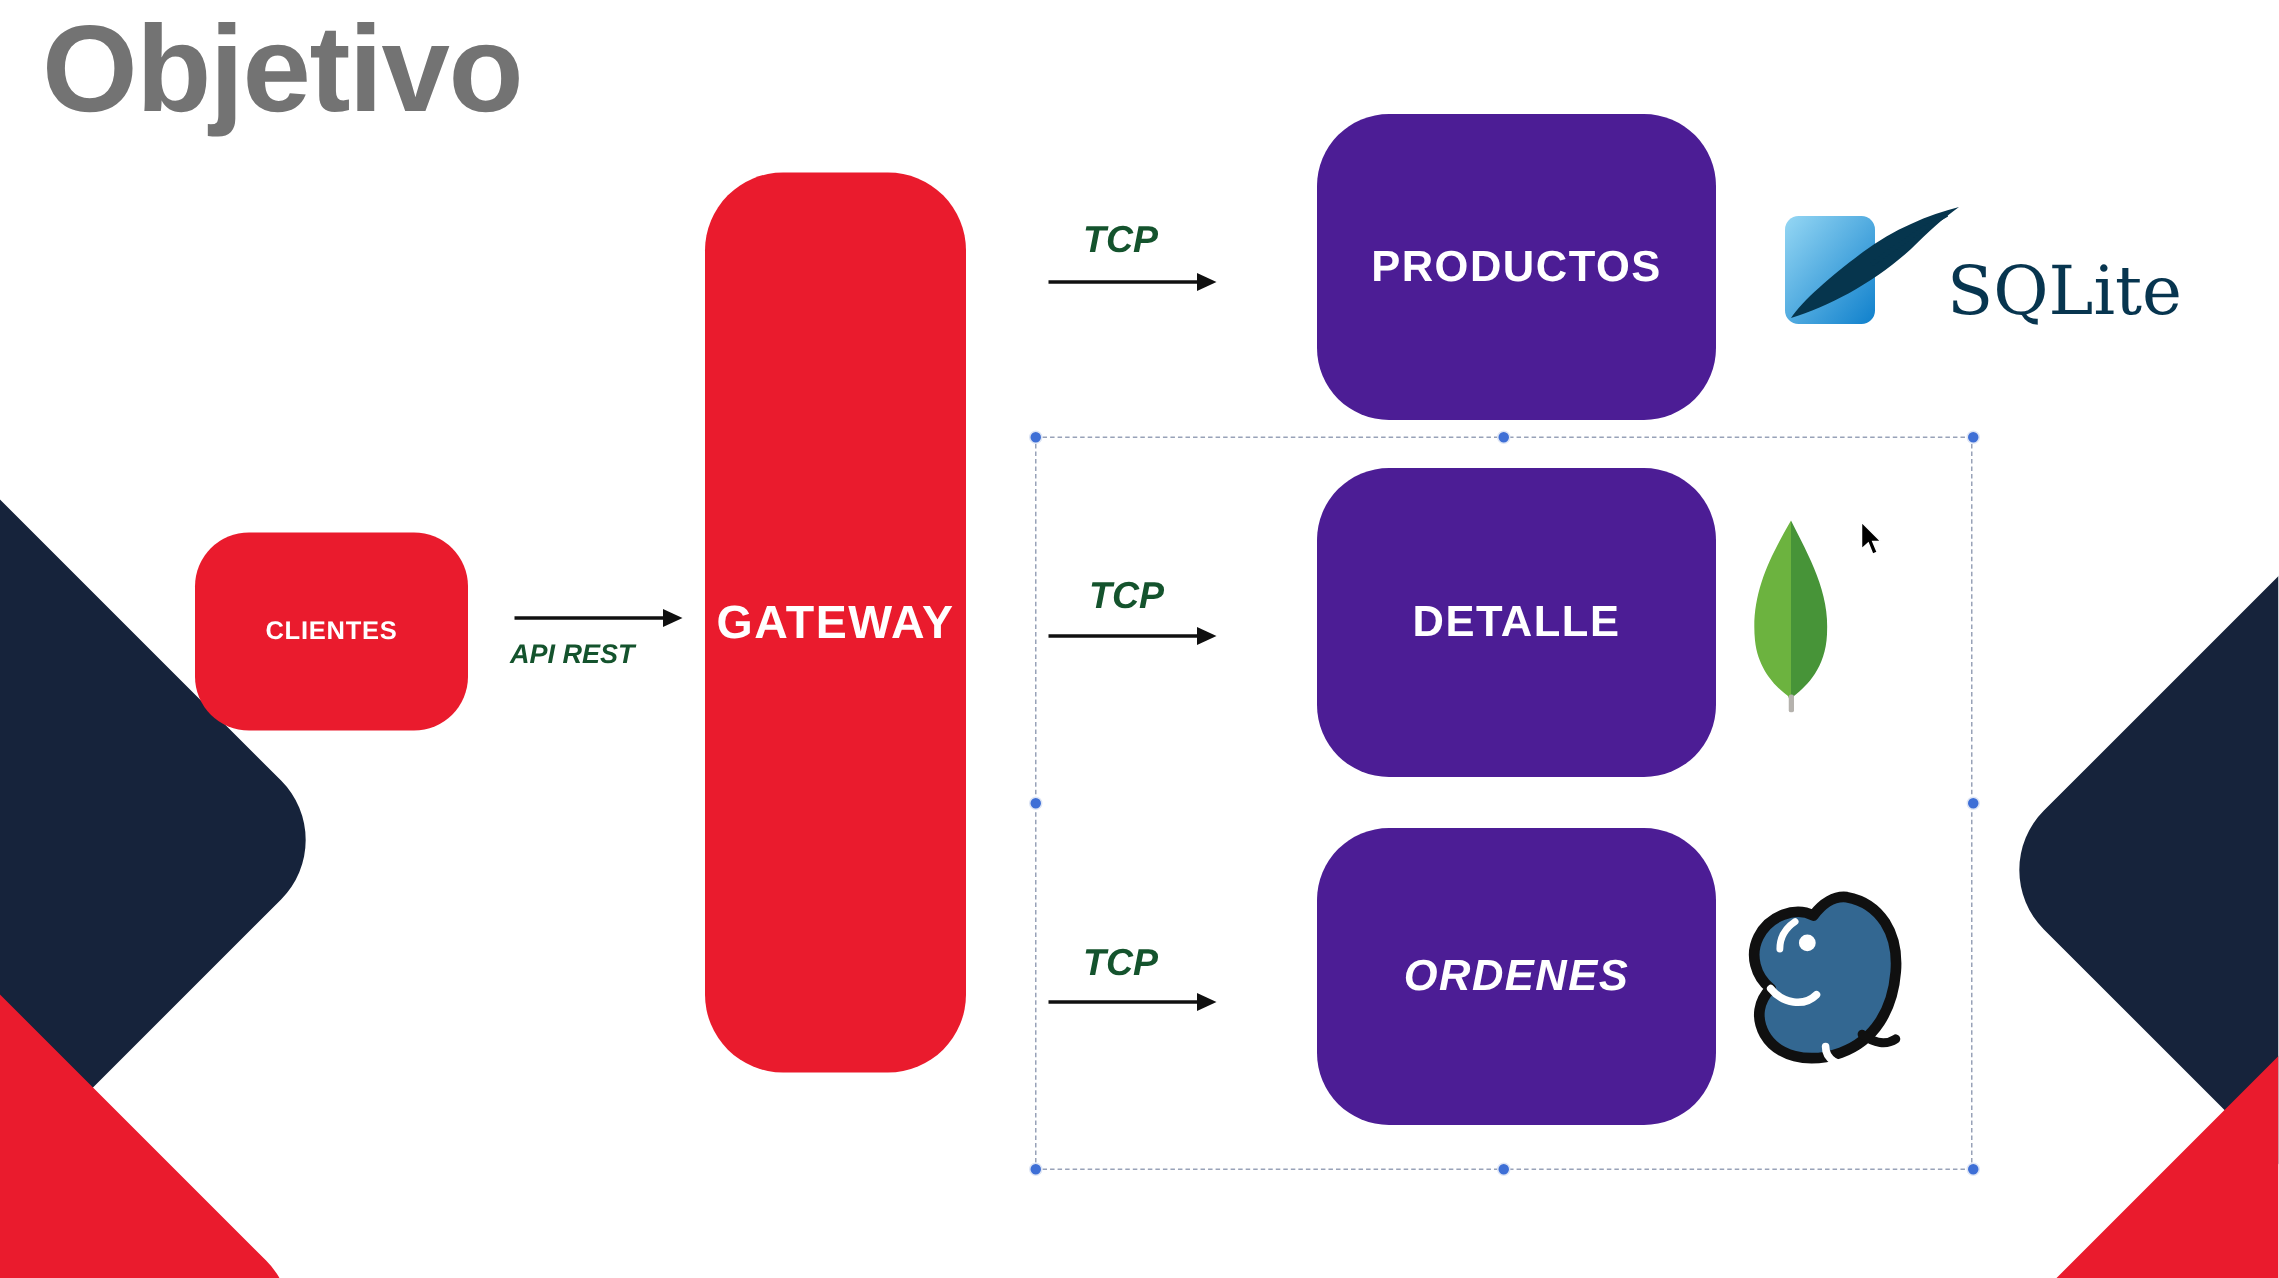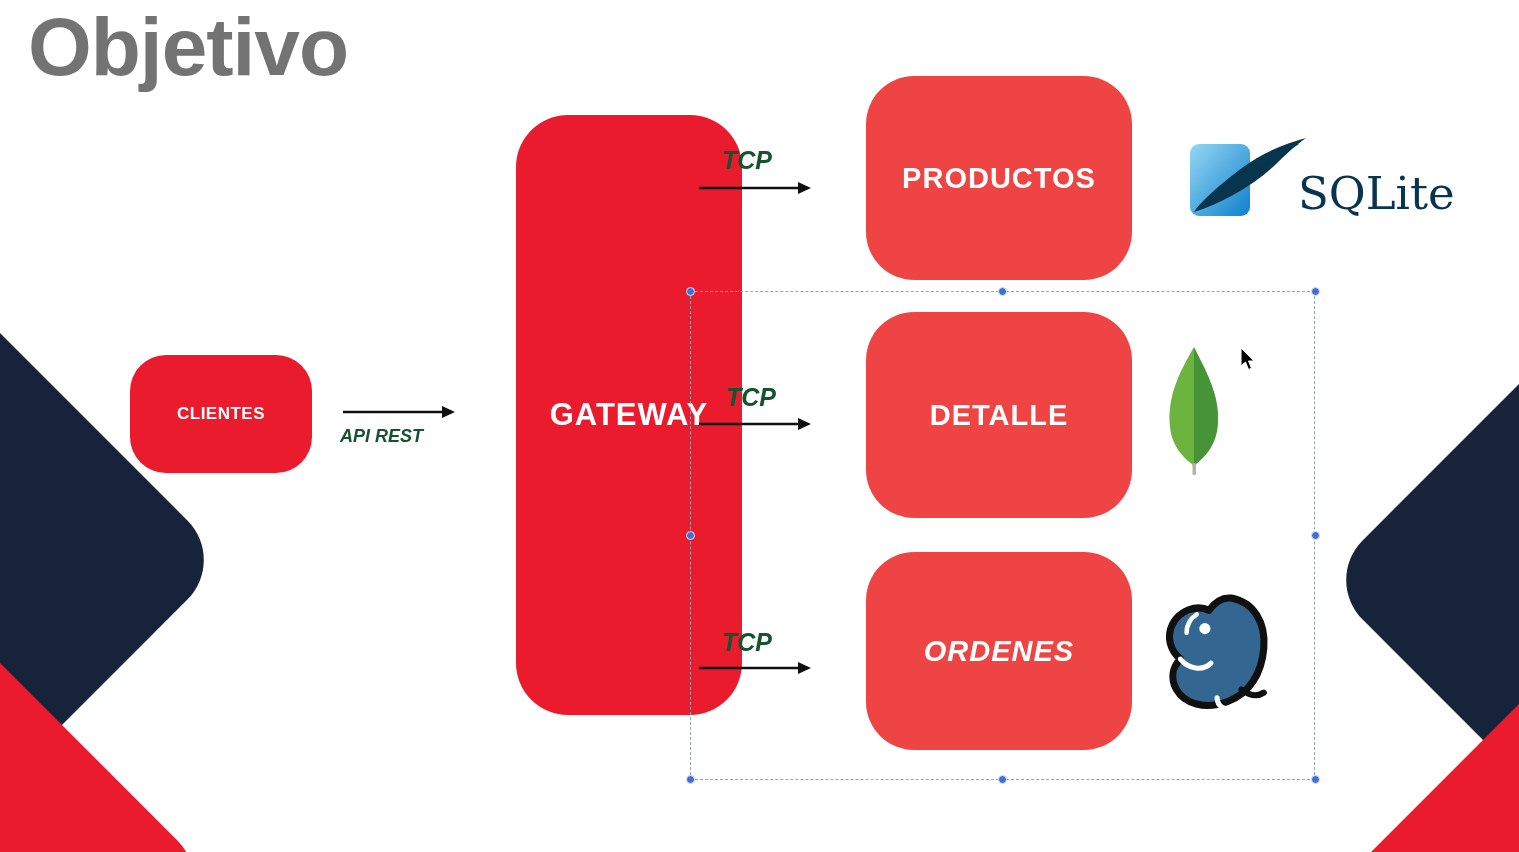--- a/index.html
+++ b/index.html
@@ -29,7 +29,7 @@
     color:#ffffff; font-weight:bold; text-align:center;
   }
   .red-node  { background:#ea1b2d; }
-  .navy-node { background:#ef4444; }
+  .navy-node { background:#4c1d95;margin-left:12px; }
   .clientes  { left:130px; top:355px; width:182px; height:118px; border-radius:36px; font-size:17px; letter-spacing:.5px; }
   .gateway   { left:470px; top:115px; width:226px; height:600px; border-radius:52px; font-size:31px; letter-spacing:1px;margin-left:46px; }
   .productos { left:866px; top:76px;  width:266px; height:204px; border-radius:48px; font-size:29px; letter-spacing:1px; }

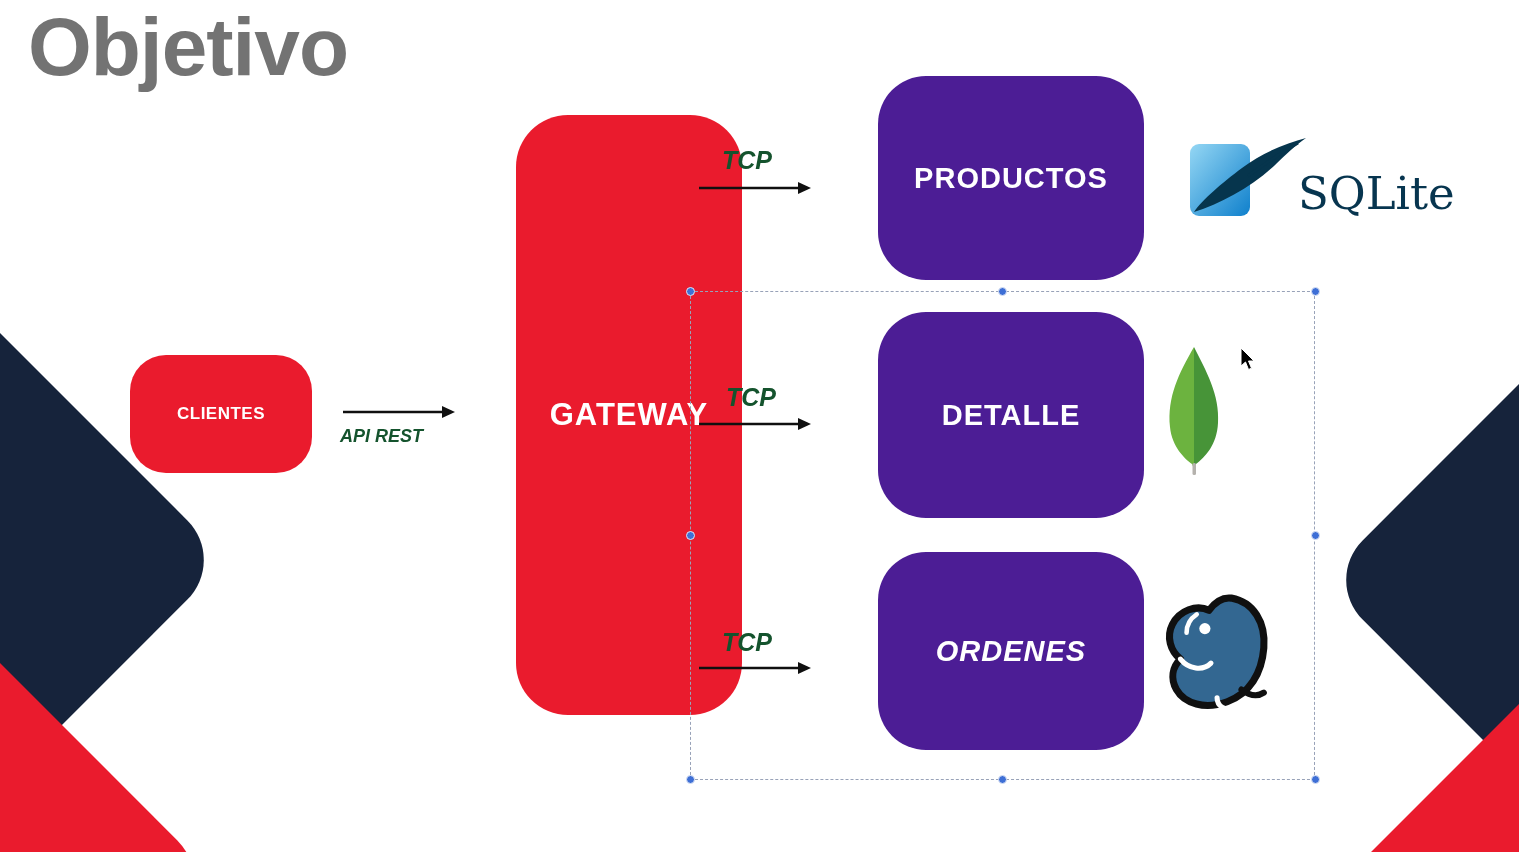--- a/index.html
+++ b/index.html
@@ -30,7 +30,7 @@
   }
   .red-node  { background:#ea1b2d; }
   .navy-node { background:#4c1d95;margin-left:12px; }
-  .clientes  { left:130px; top:355px; width:182px; height:118px; border-radius:36px; font-size:17px; letter-spacing:.5px; }
+  .clientes  { left:130px; top:355px; width:182px; height:132px; border-radius:36px; font-size:17px; letter-spacing:.5px; }
   .gateway   { left:470px; top:115px; width:226px; height:600px; border-radius:52px; font-size:31px; letter-spacing:1px;margin-left:46px; }
   .productos { left:866px; top:76px;  width:266px; height:204px; border-radius:48px; font-size:29px; letter-spacing:1px; }
   .detalle   { left:866px; top:312px; width:266px; height:206px; border-radius:48px; font-size:29px; letter-spacing:1px; }

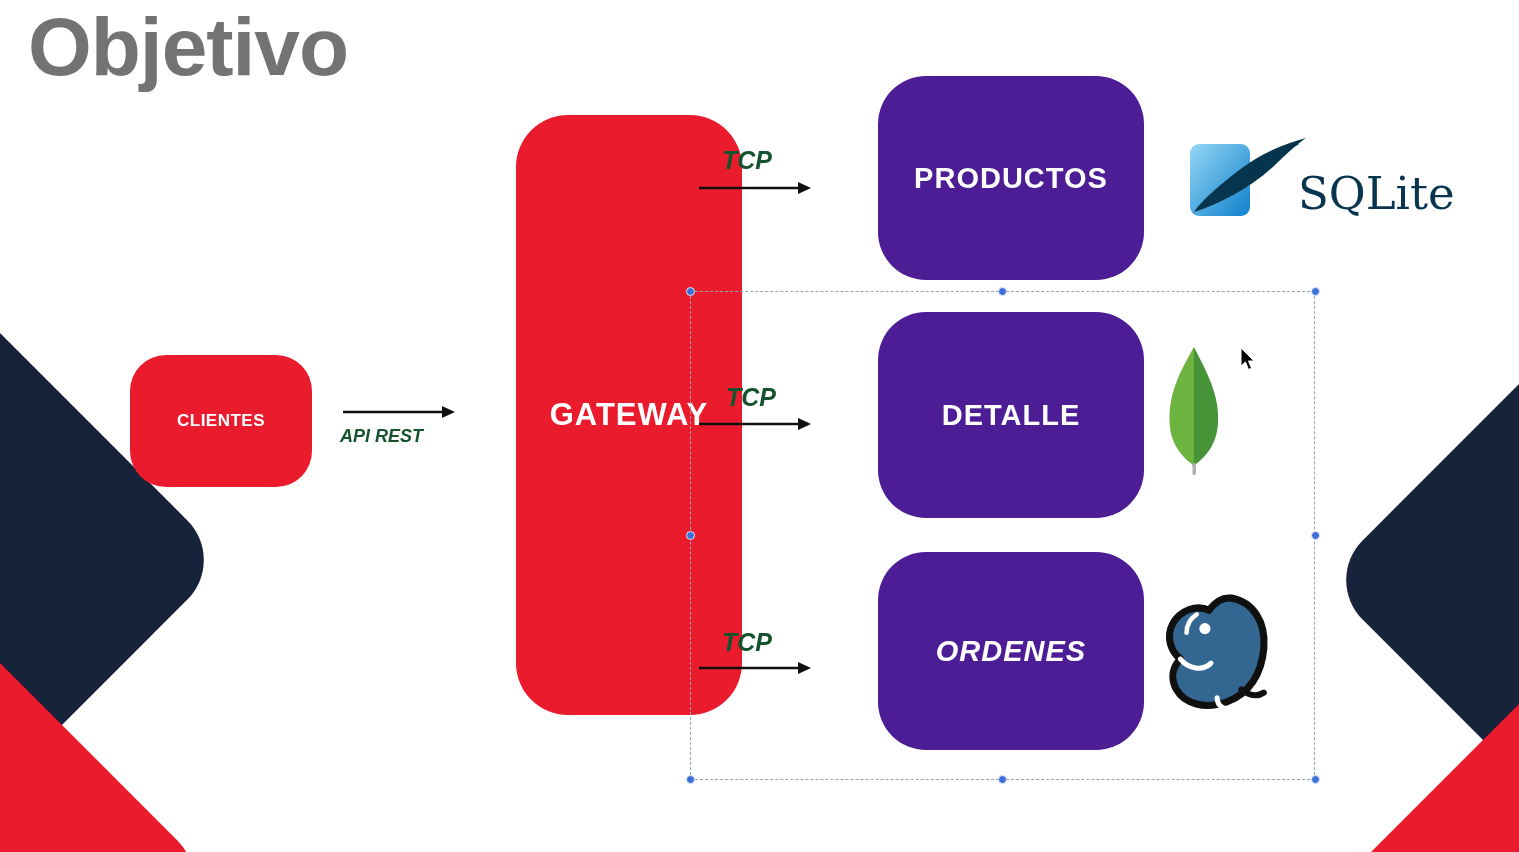--- a/index.html
+++ b/index.html
@@ -31,7 +31,7 @@
   .red-node  { background:#ea1b2d; }
   .navy-node { background:#4c1d95;margin-left:12px; }
   .clientes  { left:130px; top:355px; width:182px; height:132px; border-radius:36px; font-size:17px; letter-spacing:.5px; }
-  .gateway   { left:470px; top:115px; width:226px; height:600px; border-radius:52px; font-size:31px; letter-spacing:1px;margin-left:46px; }
+  .gateway   { left:470px; top:115px; width:174px; height:600px; border-radius:52px; font-size:31px; letter-spacing:1px; }
   .productos { left:866px; top:76px;  width:266px; height:204px; border-radius:48px; font-size:29px; letter-spacing:1px; }
   .detalle   { left:866px; top:312px; width:266px; height:206px; border-radius:48px; font-size:29px; letter-spacing:1px; }
   .ordenes   { left:866px; top:552px; width:266px; height:198px; border-radius:48px; font-size:29px; letter-spacing:1px;font-style:italic; }

